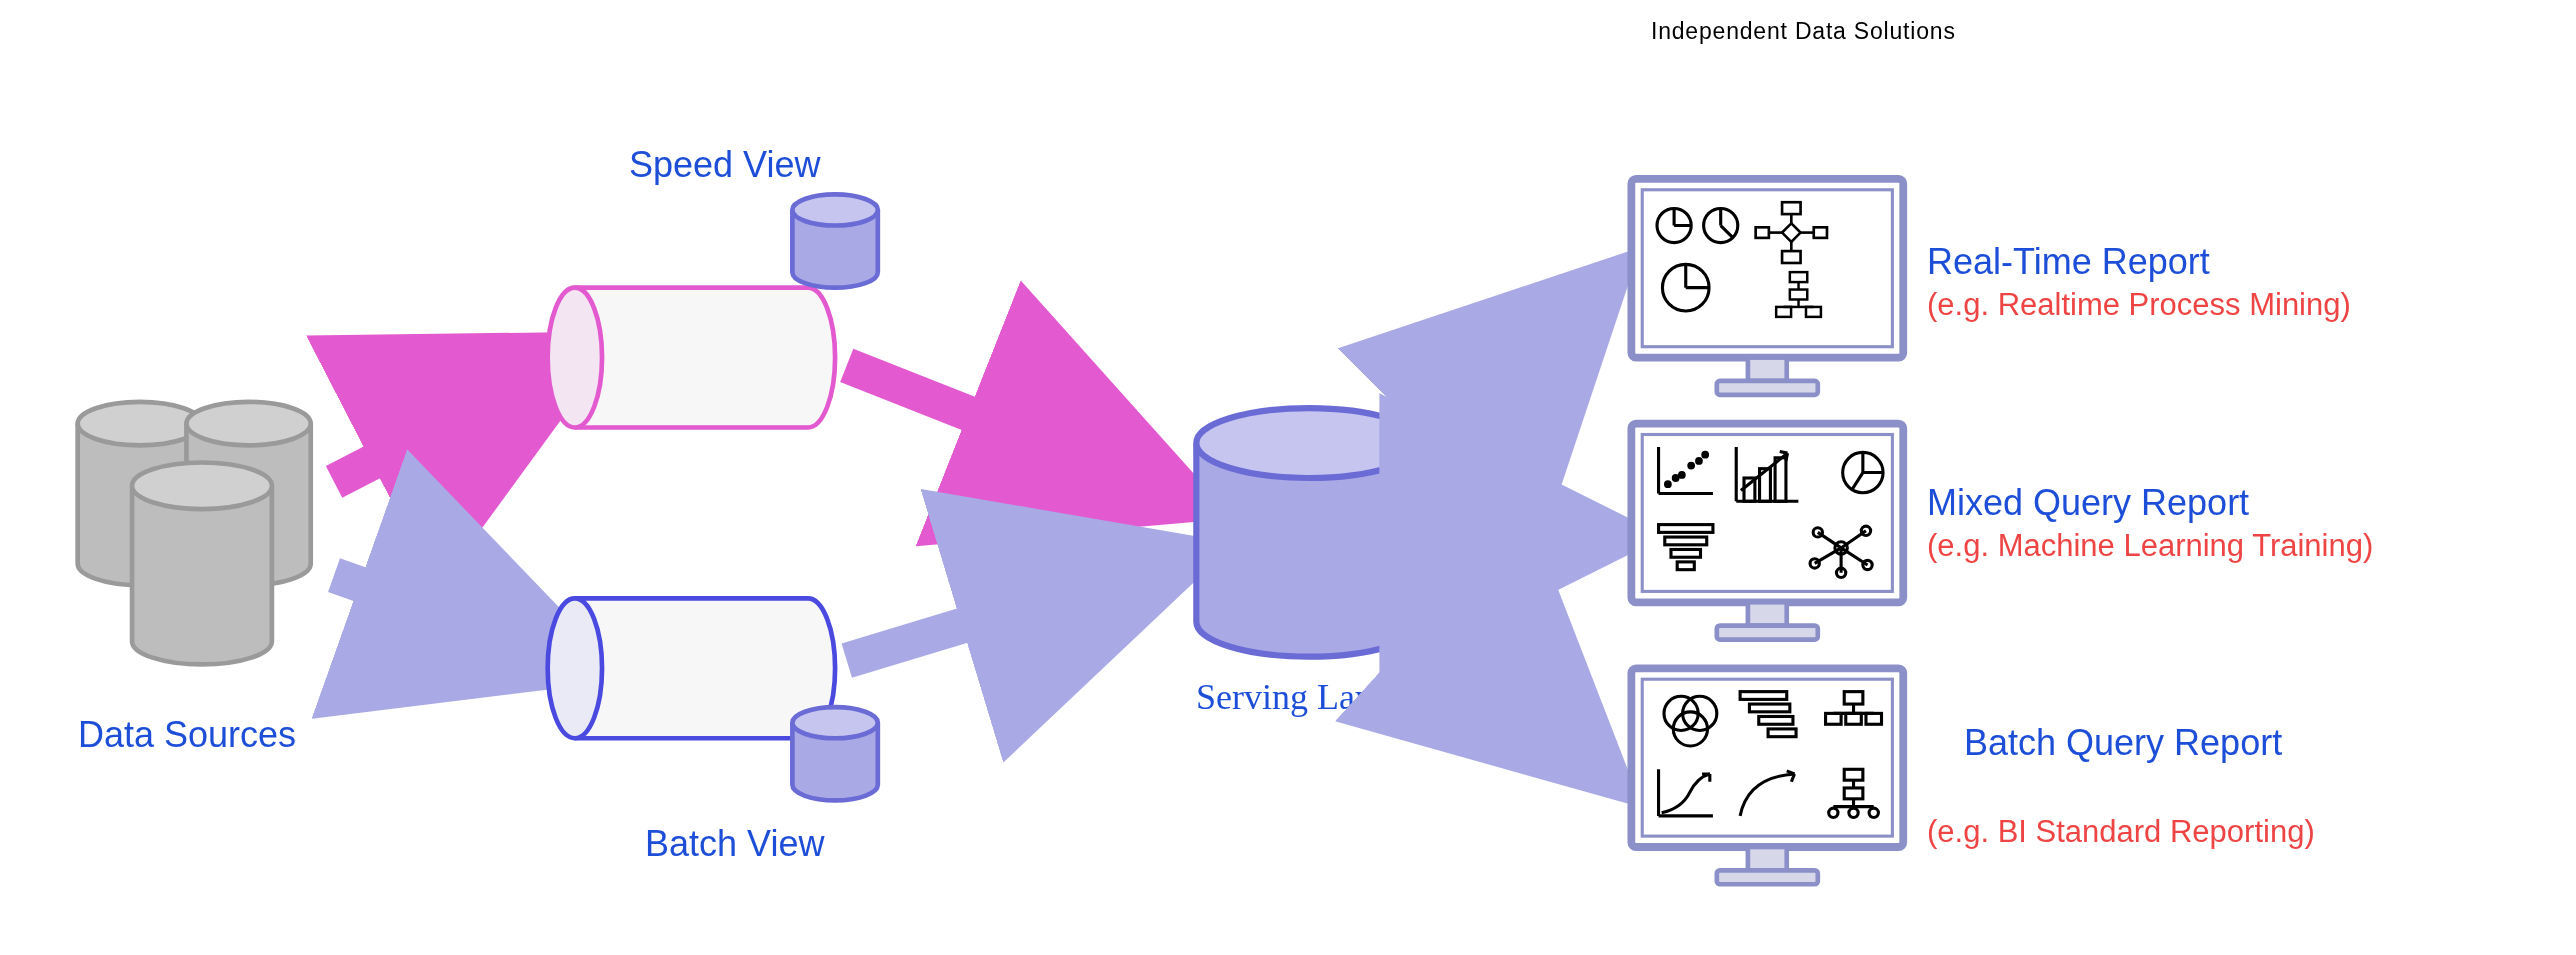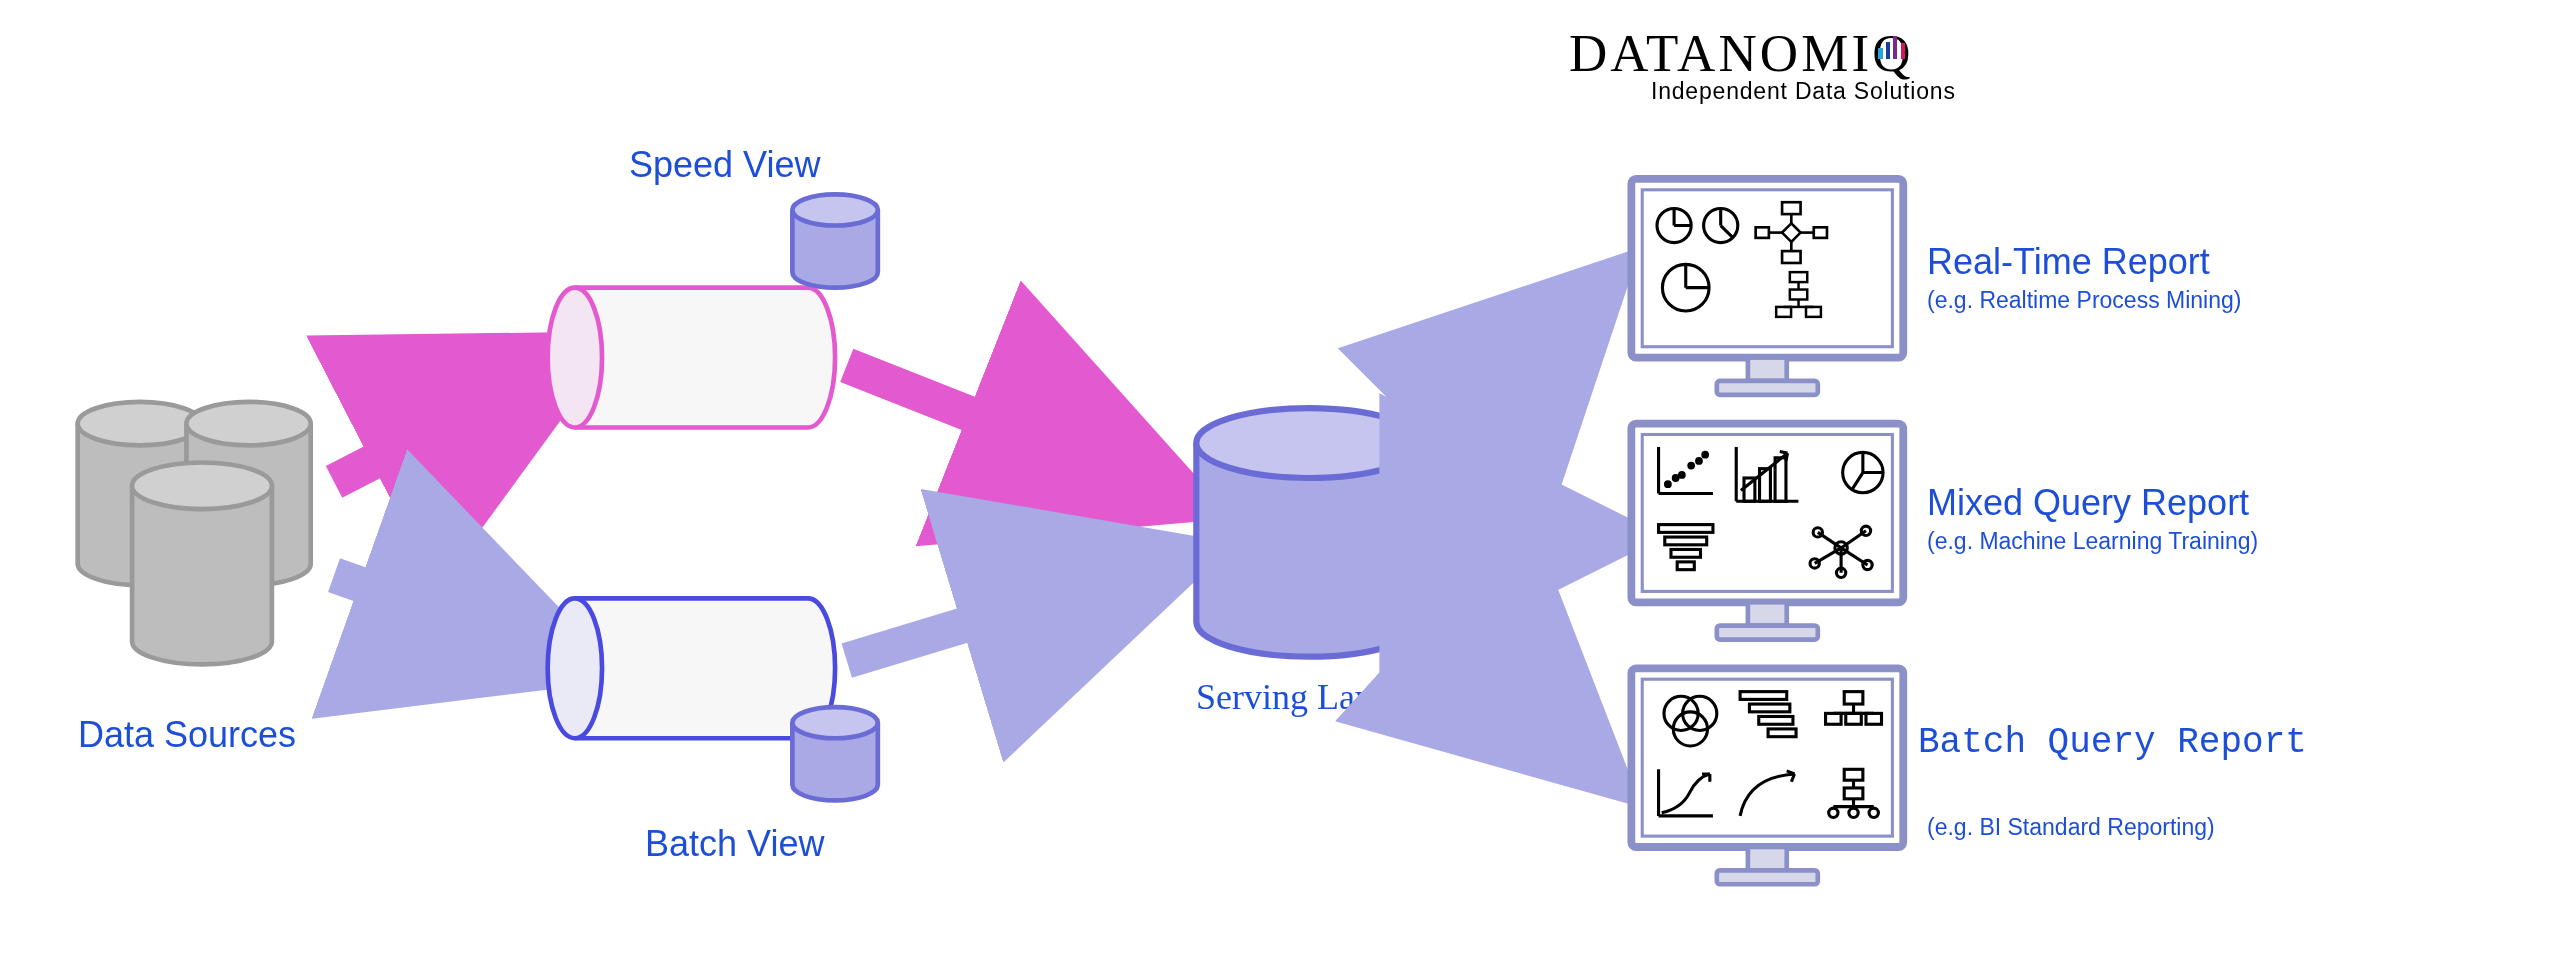--- a/index.html
+++ b/index.html
@@ -74,16 +74,6 @@
 <body>
 
 <div class="logo">
-  <div class="brand">
-    <span>DATANOMI</span><span class="q">Q
-      <span class="bars">
-        <span class="b1"></span>
-          <span class="b2"></span>
-          <span class="b3"></span>
-          <span class="b4"></span>
-      </span>
-    </span>
-  </div>
   <div class="tag">Independent Data Solutions</div>
 </div>
 

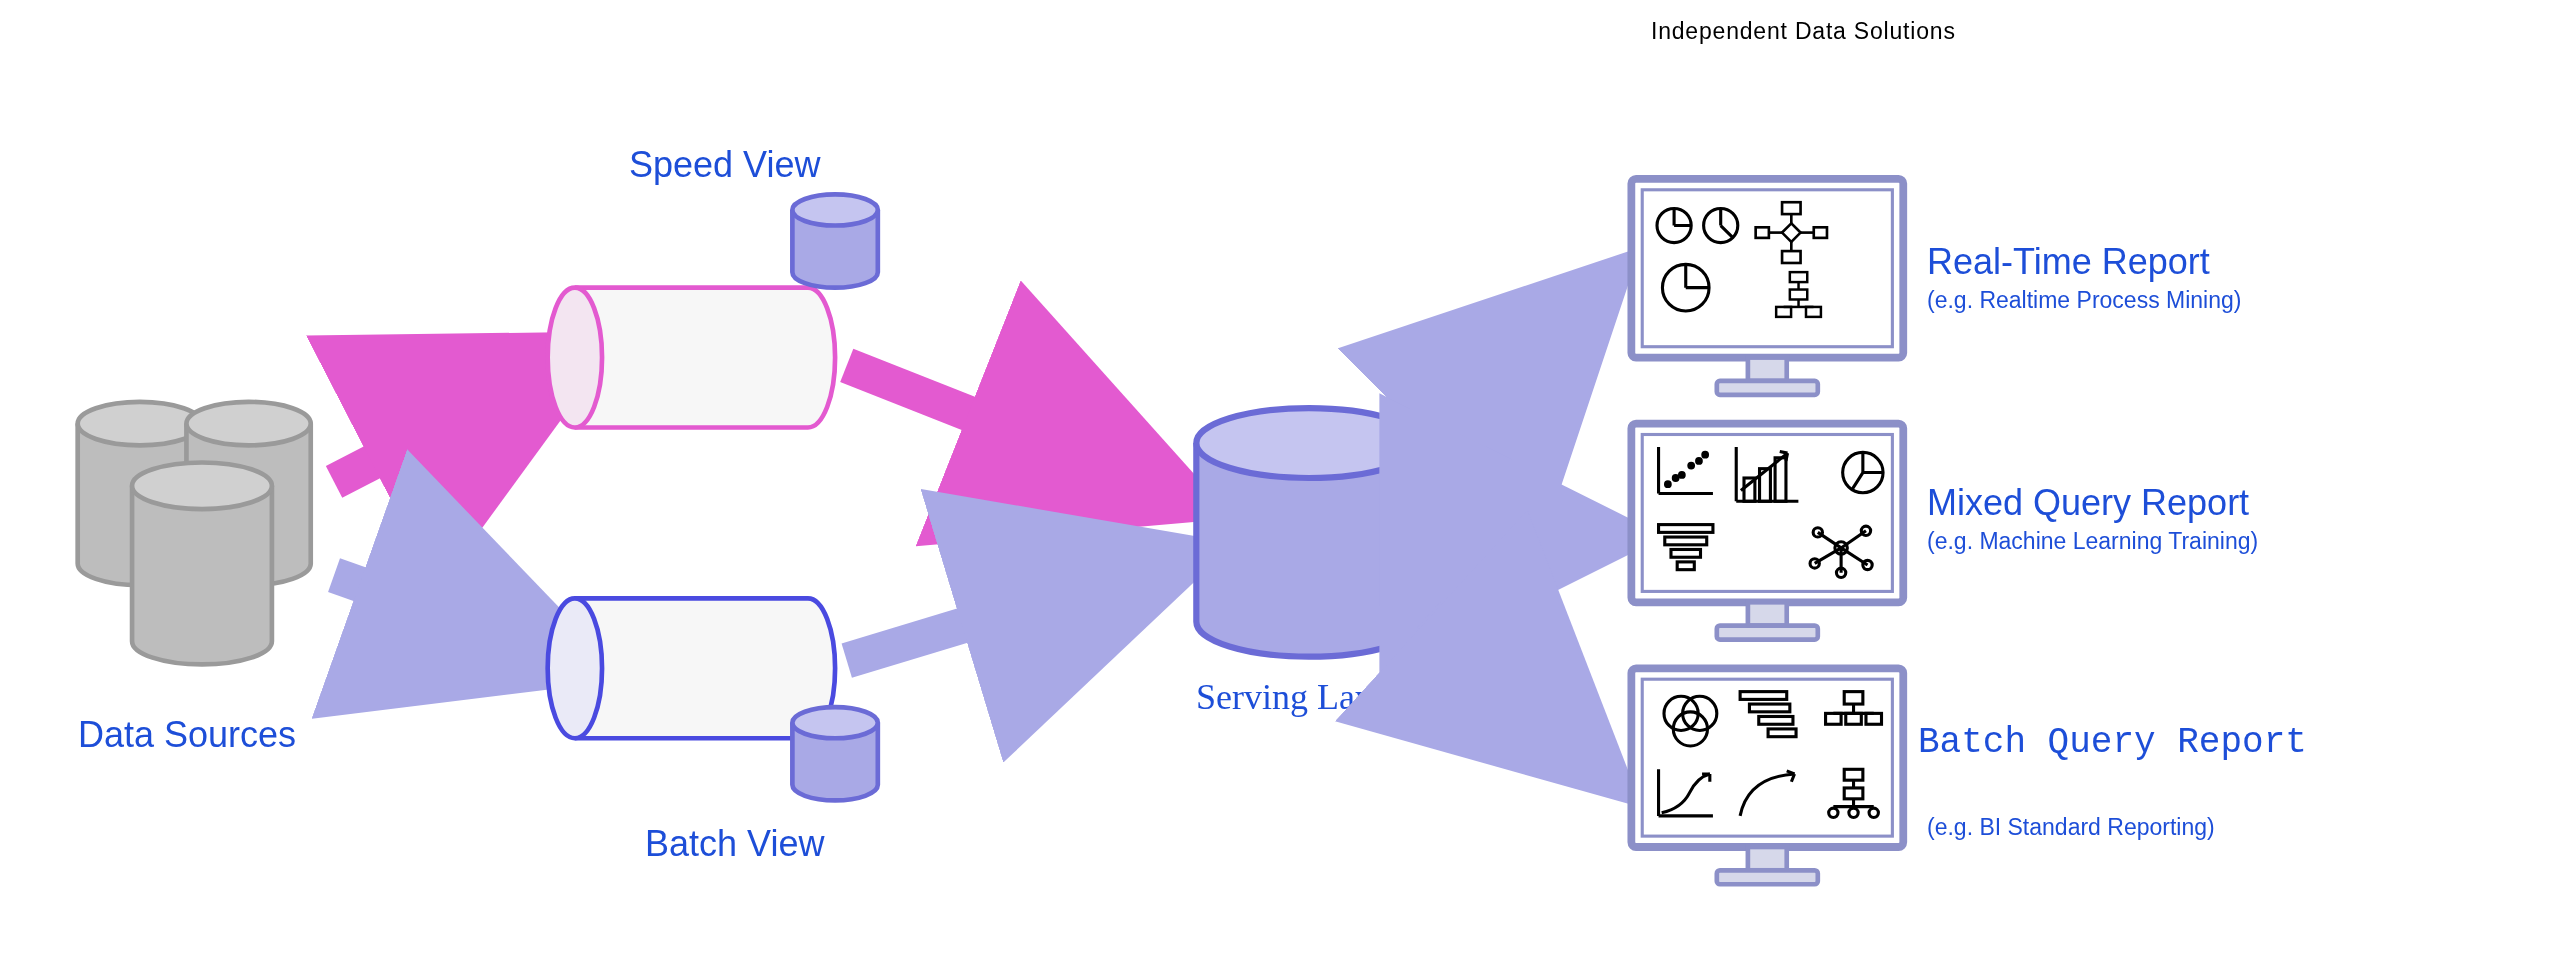--- a/index.html
+++ b/index.html
@@ -20,8 +20,8 @@
   }
   .sublabel {
     position: absolute;
-    font-size: 23px;
-    color: #1d4ed8;
+    font-size: 31px;
+    color: #ef4444;
     white-space: nowrap;
   }
   svg.canvas {

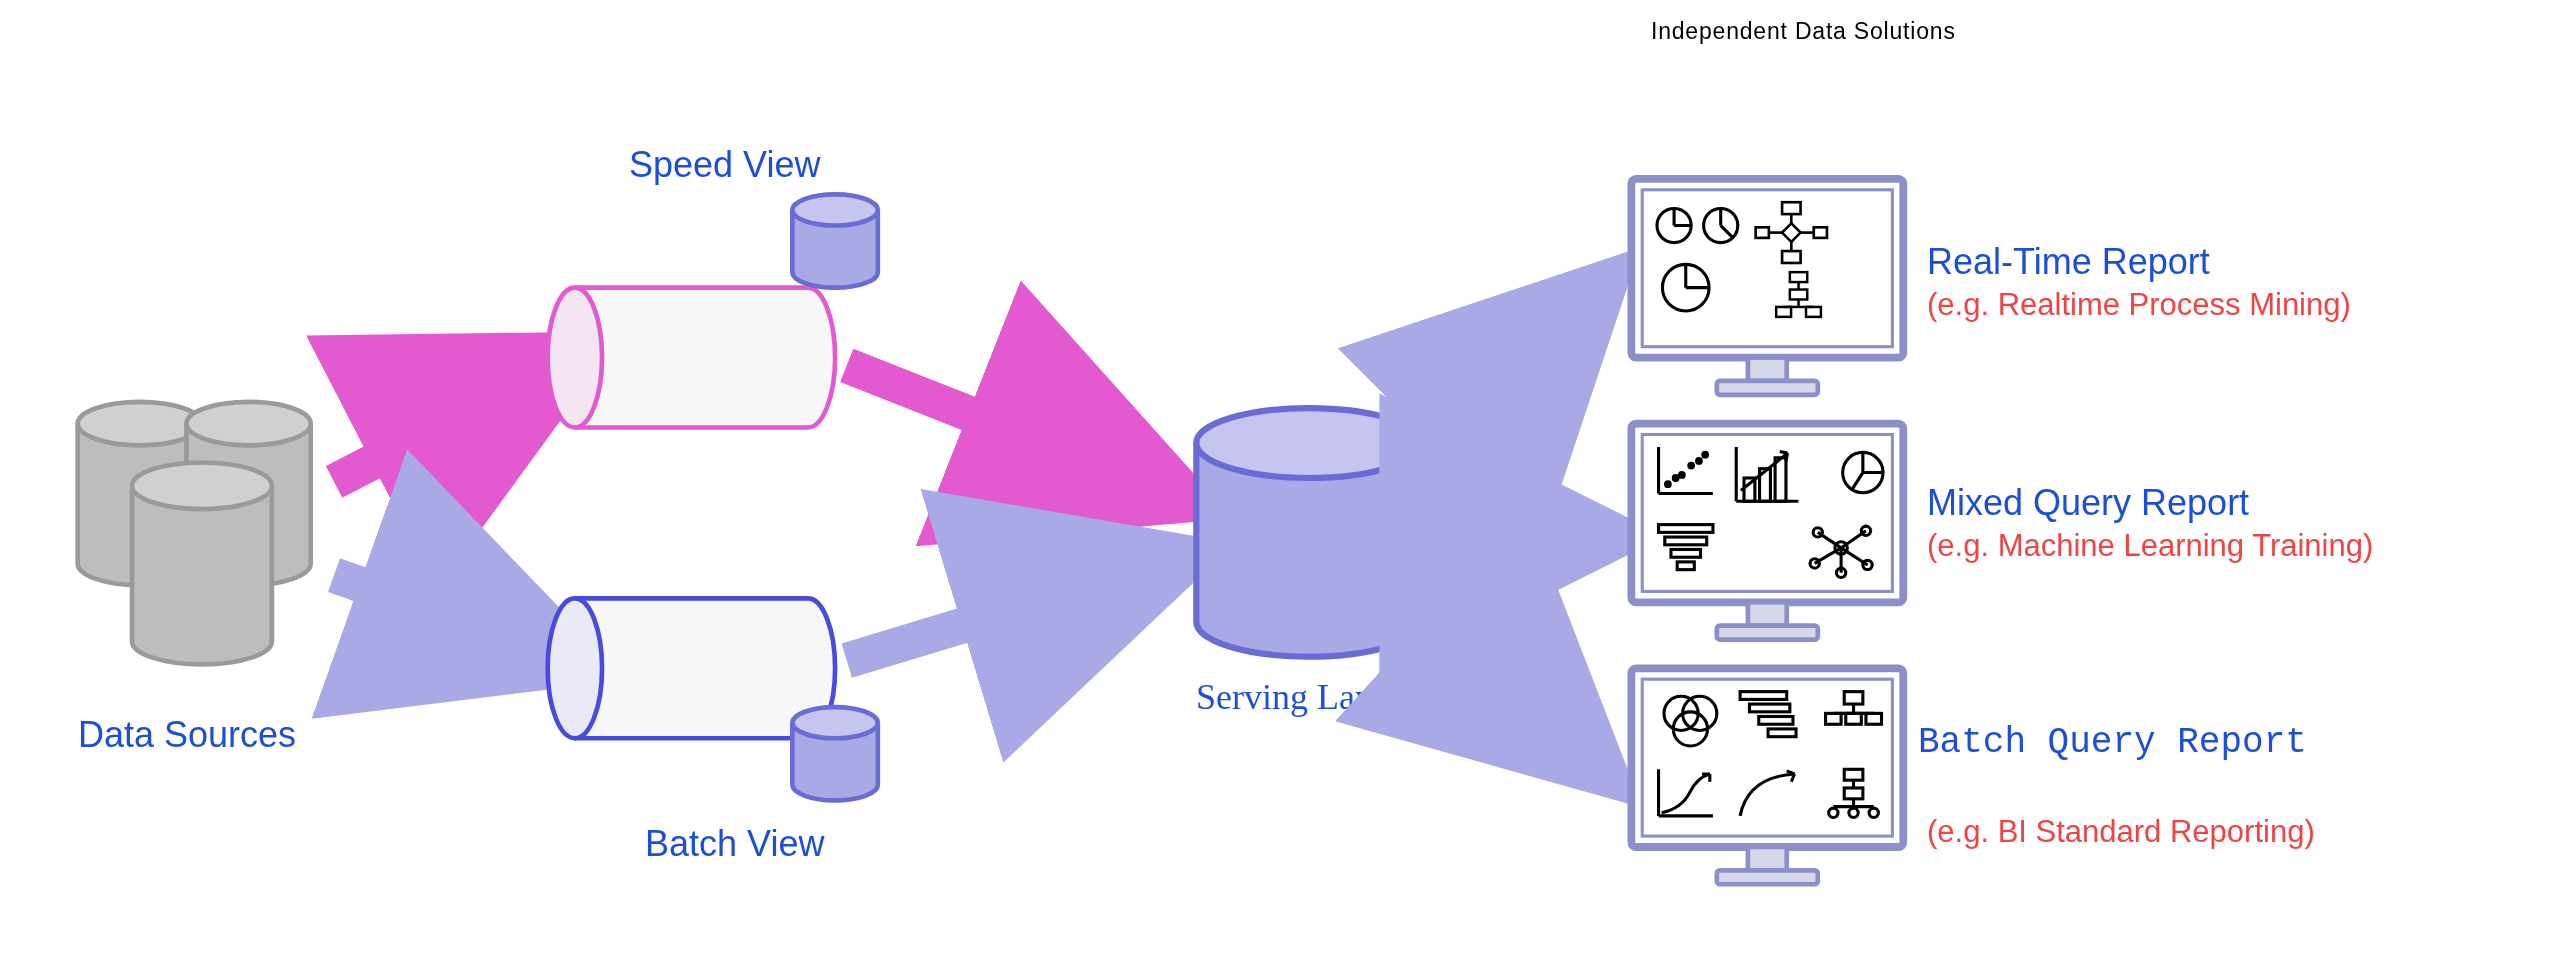--- a/index.html
+++ b/index.html
@@ -88,7 +88,7 @@
 <div class="sublabel" style="left:1927px; top:287px;">(e.g. Realtime Process Mining)</div>
 <div class="label" style="left:1927px; top:482px;">Mixed Query Report</div>
 <div class="sublabel" style="left:1927px; top:528px;">(e.g. Machine Learning Training)</div>
-<div class="label" style="left:1918px; top:722px;font-family:Liberation Mono, monospace;">Batch Query Report</div>
+<div class="label" style="left:1964px; top:722px;">Batch Query Report</div>
 <div class="sublabel" style="left:1927px; top:814px;">(e.g. BI Standard Reporting)</div>
 
 <svg class="canvas" viewBox="0 0 3316 1230">

